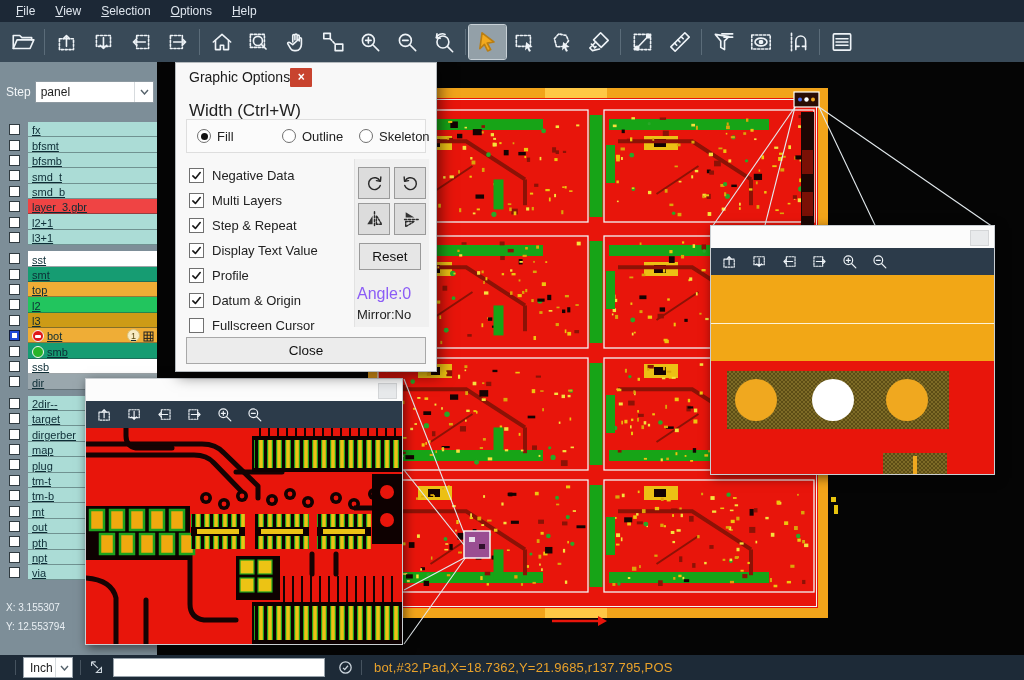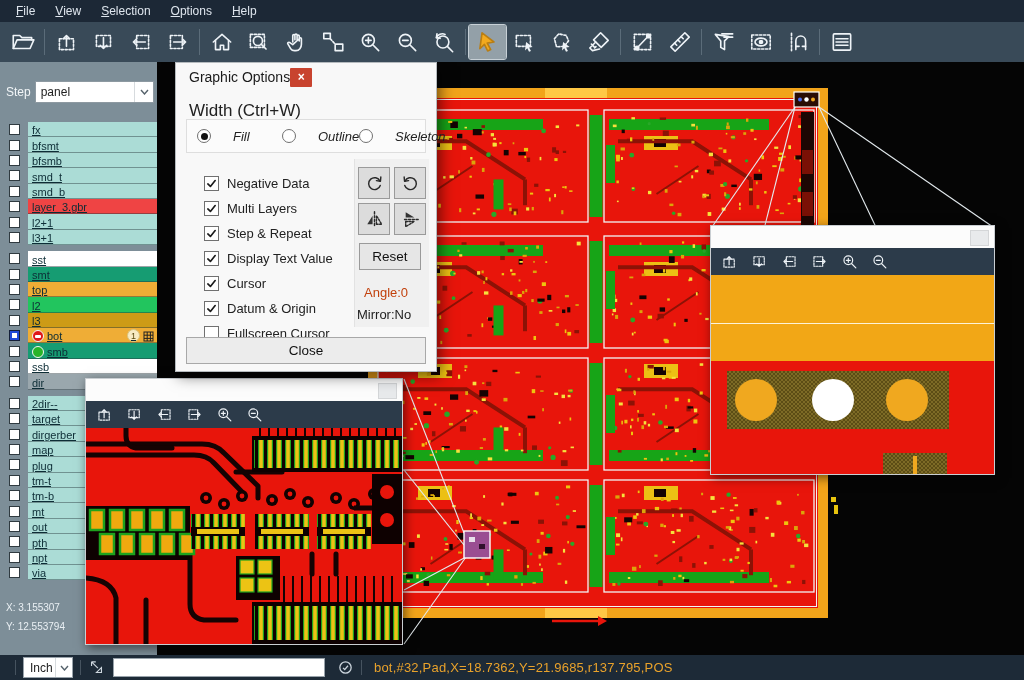--- a/index.html
+++ b/index.html
@@ -54,7 +54,7 @@
   .dlg-close{width:22px;height:19px;background:#c8432e;color:#fff;font-size:12px;display:flex;align-items:center;justify-content:center;margin-right:7px;border-radius:1px;font-weight:bold;}
   .dlg-width-label{position:absolute;left:13px;top:38px;font-size:17px;color:#222;}
   .radio-box{position:absolute;left:10px;top:56px;width:240px;height:34px;border:1px solid #dedede;background:#fbfbfb;box-sizing:border-box;}
-  .radio{position:absolute;top:0;height:100%;display:flex;align-items:center;gap:22px;font-size:13px;color:#222;font-style:italic;}
+  .radio{position:absolute;top:0;height:100%;display:flex;align-items:center;gap:6px;font-size:13px;color:#222;}
   .rb{width:14px;height:14px;border-radius:50%;border:1px solid #707070;background:#fff;display:flex;align-items:center;justify-content:center;box-sizing:border-box;}
   .rb.sel::after{content:"";width:7px;height:7px;background:#111;border-radius:50%;}
   .checks{position:absolute;left:28px;top:100px;margin-top:8px;}

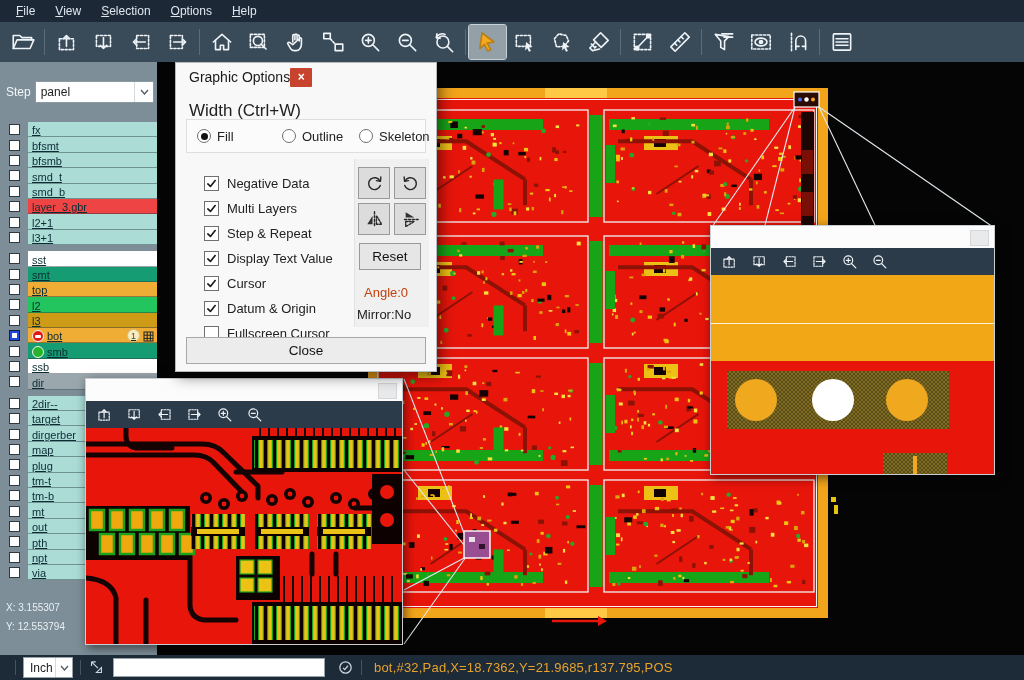--- a/index.html
+++ b/index.html
@@ -57,7 +57,7 @@
   .radio{position:absolute;top:0;height:100%;display:flex;align-items:center;gap:6px;font-size:13px;color:#222;}
   .rb{width:14px;height:14px;border-radius:50%;border:1px solid #707070;background:#fff;display:flex;align-items:center;justify-content:center;box-sizing:border-box;}
   .rb.sel::after{content:"";width:7px;height:7px;background:#111;border-radius:50%;}
-  .checks{position:absolute;left:28px;top:100px;margin-top:8px;}
+  .checks{position:absolute;left:13px;top:100px;}
   .check{display:flex;align-items:center;gap:8px;height:25px;font-size:13px;color:#222;}
   .cb{width:15px;height:15px;background:#fff;border:1px solid #707070;box-sizing:border-box;display:flex;align-items:center;justify-content:center;}
   .side-panel{position:absolute;left:178px;top:96px;width:74px;height:168px;background:#f0f0f0;border-left:1px solid #e2e2e2;}

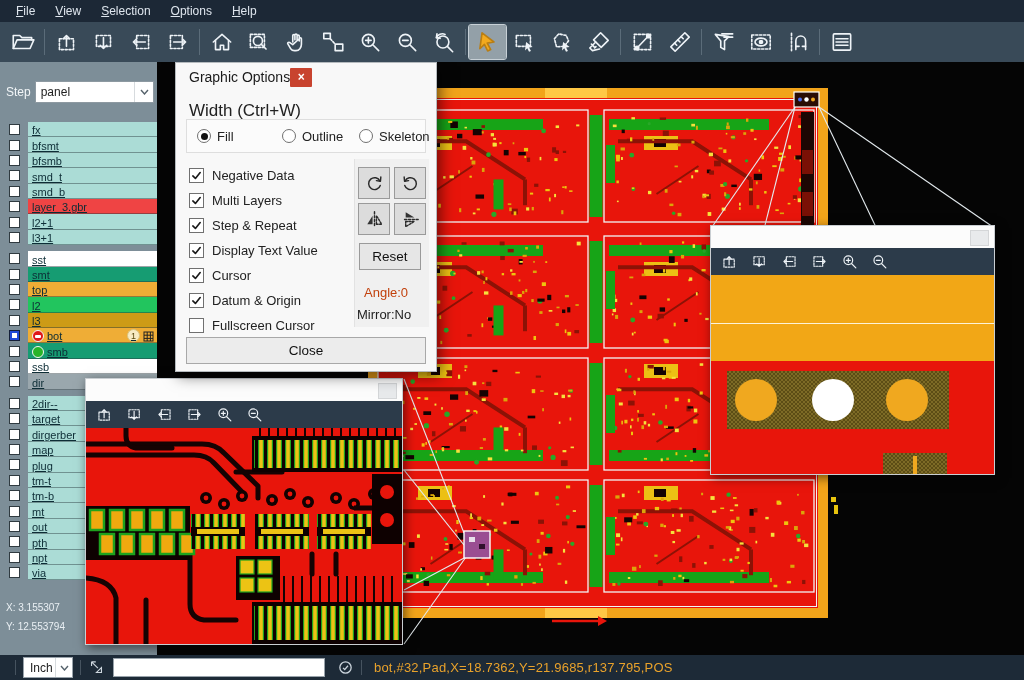--- a/index.html
+++ b/index.html
@@ -1599,7 +1599,7 @@
               <polyline points="2,6.5 4.8,9.2 10,2.8"></polyline>
             </svg>
           </div>
-          <span>Cursor</span>
+          <span>Profile</span>
         </div>
         <div class="check">
           <div class="cb">

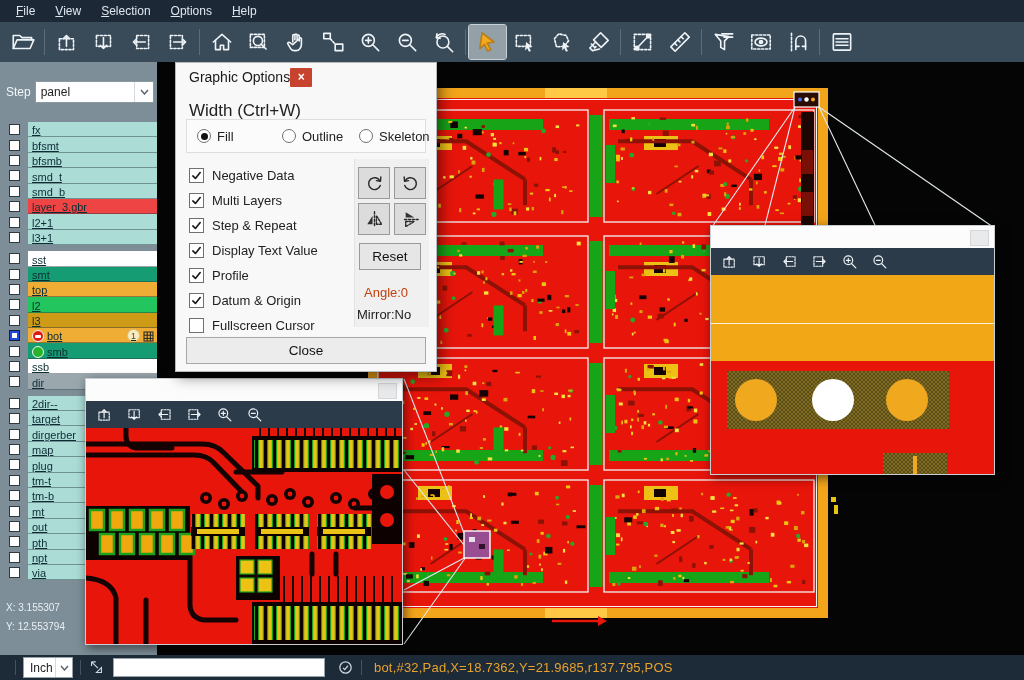--- a/index.html
+++ b/index.html
@@ -65,7 +65,7 @@
   .tf-btn{width:32px;height:32px;background:#dcdcdc;border:1px solid #9a9a9a;display:flex;align-items:center;justify-content:center;color:#2a2a2a;box-sizing:border-box;}
   .tf-btn svg{width:23px;height:23px;}
   .reset-btn{position:absolute;left:183px;top:180px;width:62px;height:27px;background:#e6e6e6;border:1px solid #9a9a9a;font-size:13.5px;display:flex;align-items:center;justify-content:center;color:#111;box-sizing:border-box;}
-  .angle-text{position:absolute;left:188px;top:222px;font-size:13px;color:#c2410c;}
+  .angle-text{position:absolute;left:181px;top:222px;font-size:16px;color:#8b5cf6;}
   .mirror-text{position:absolute;left:181px;top:244px;font-size:13px;color:#222;}
   .close-btn{position:absolute;left:10px;bottom:7px;width:240px;height:27px;background:#ececec;border:1px solid #a8a8a8;font-size:13.5px;display:flex;align-items:center;justify-content:center;color:#111;box-sizing:border-box;}
 

